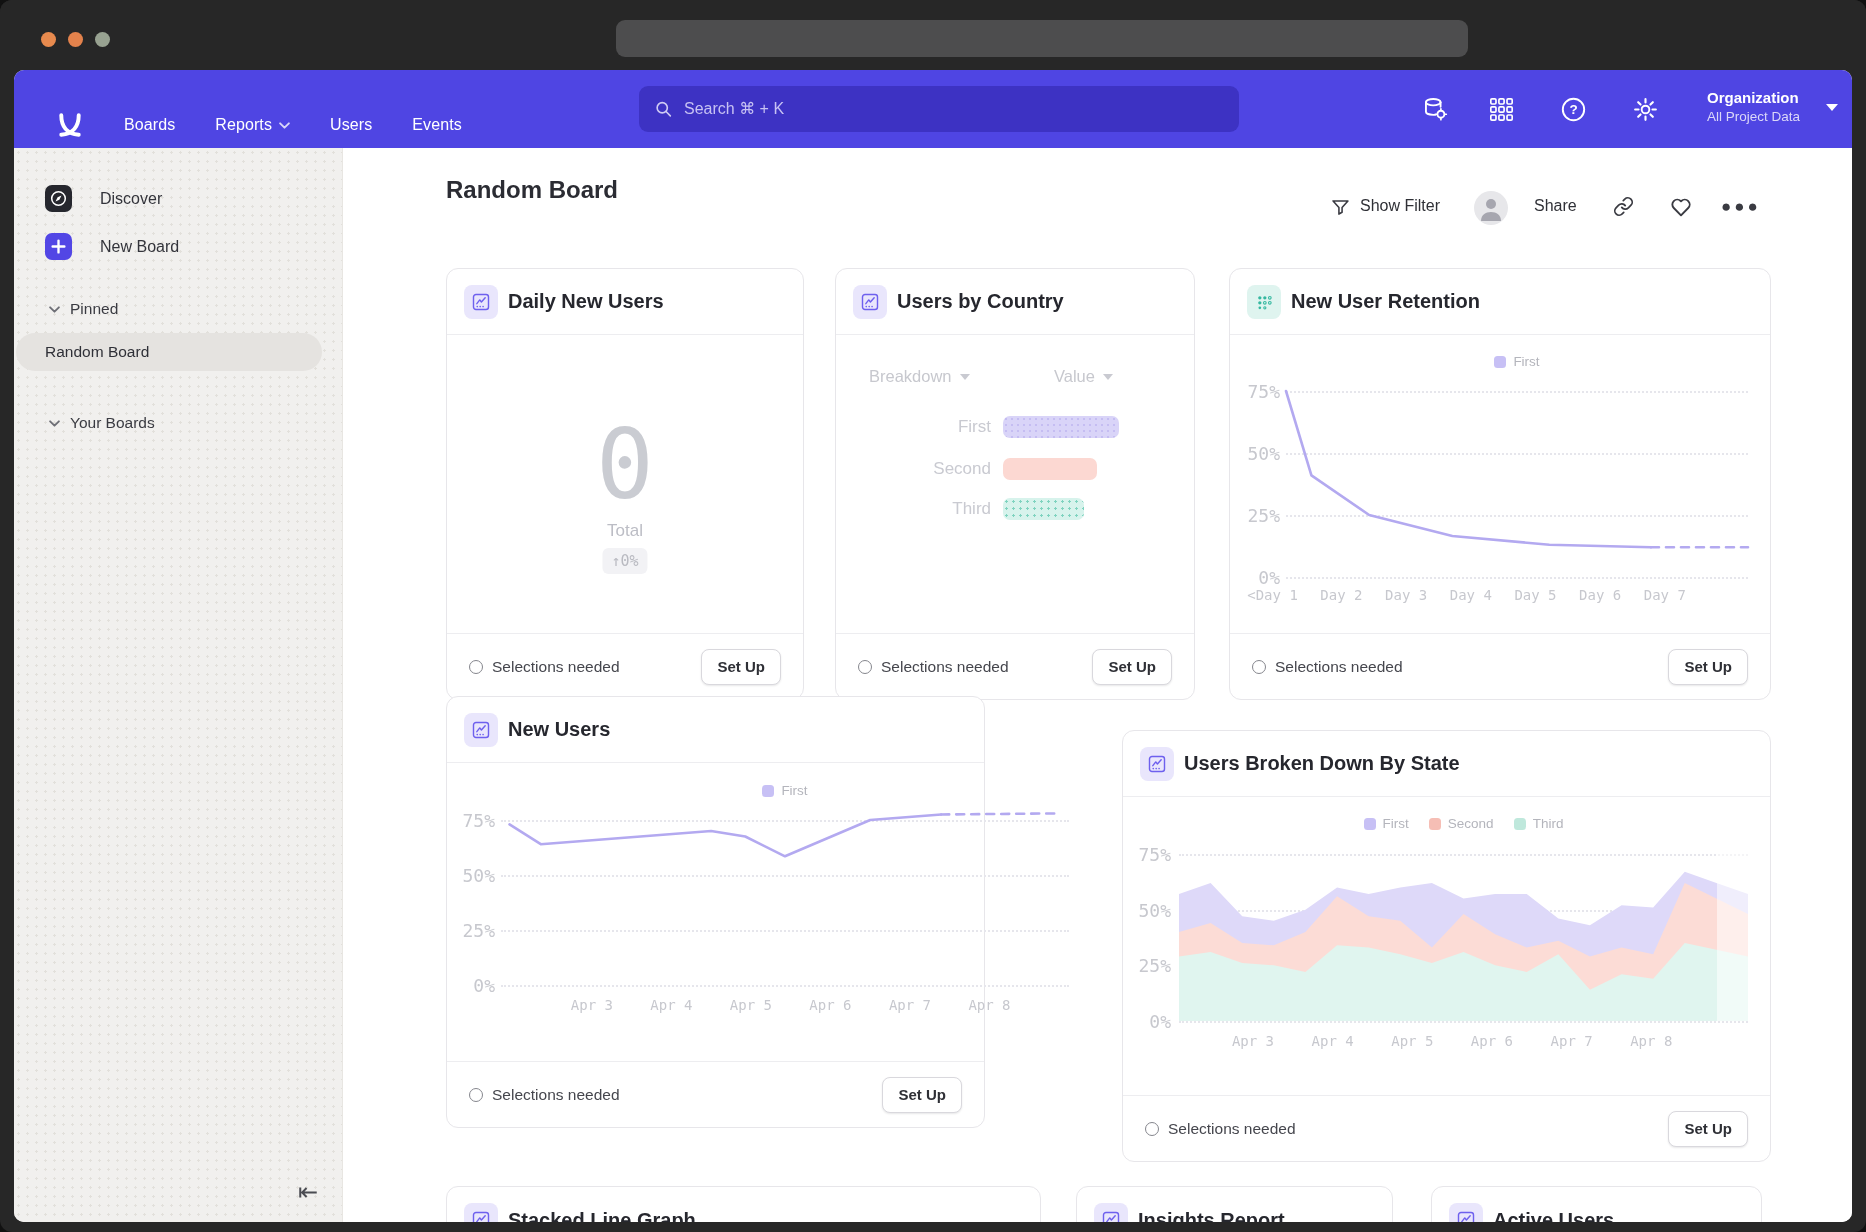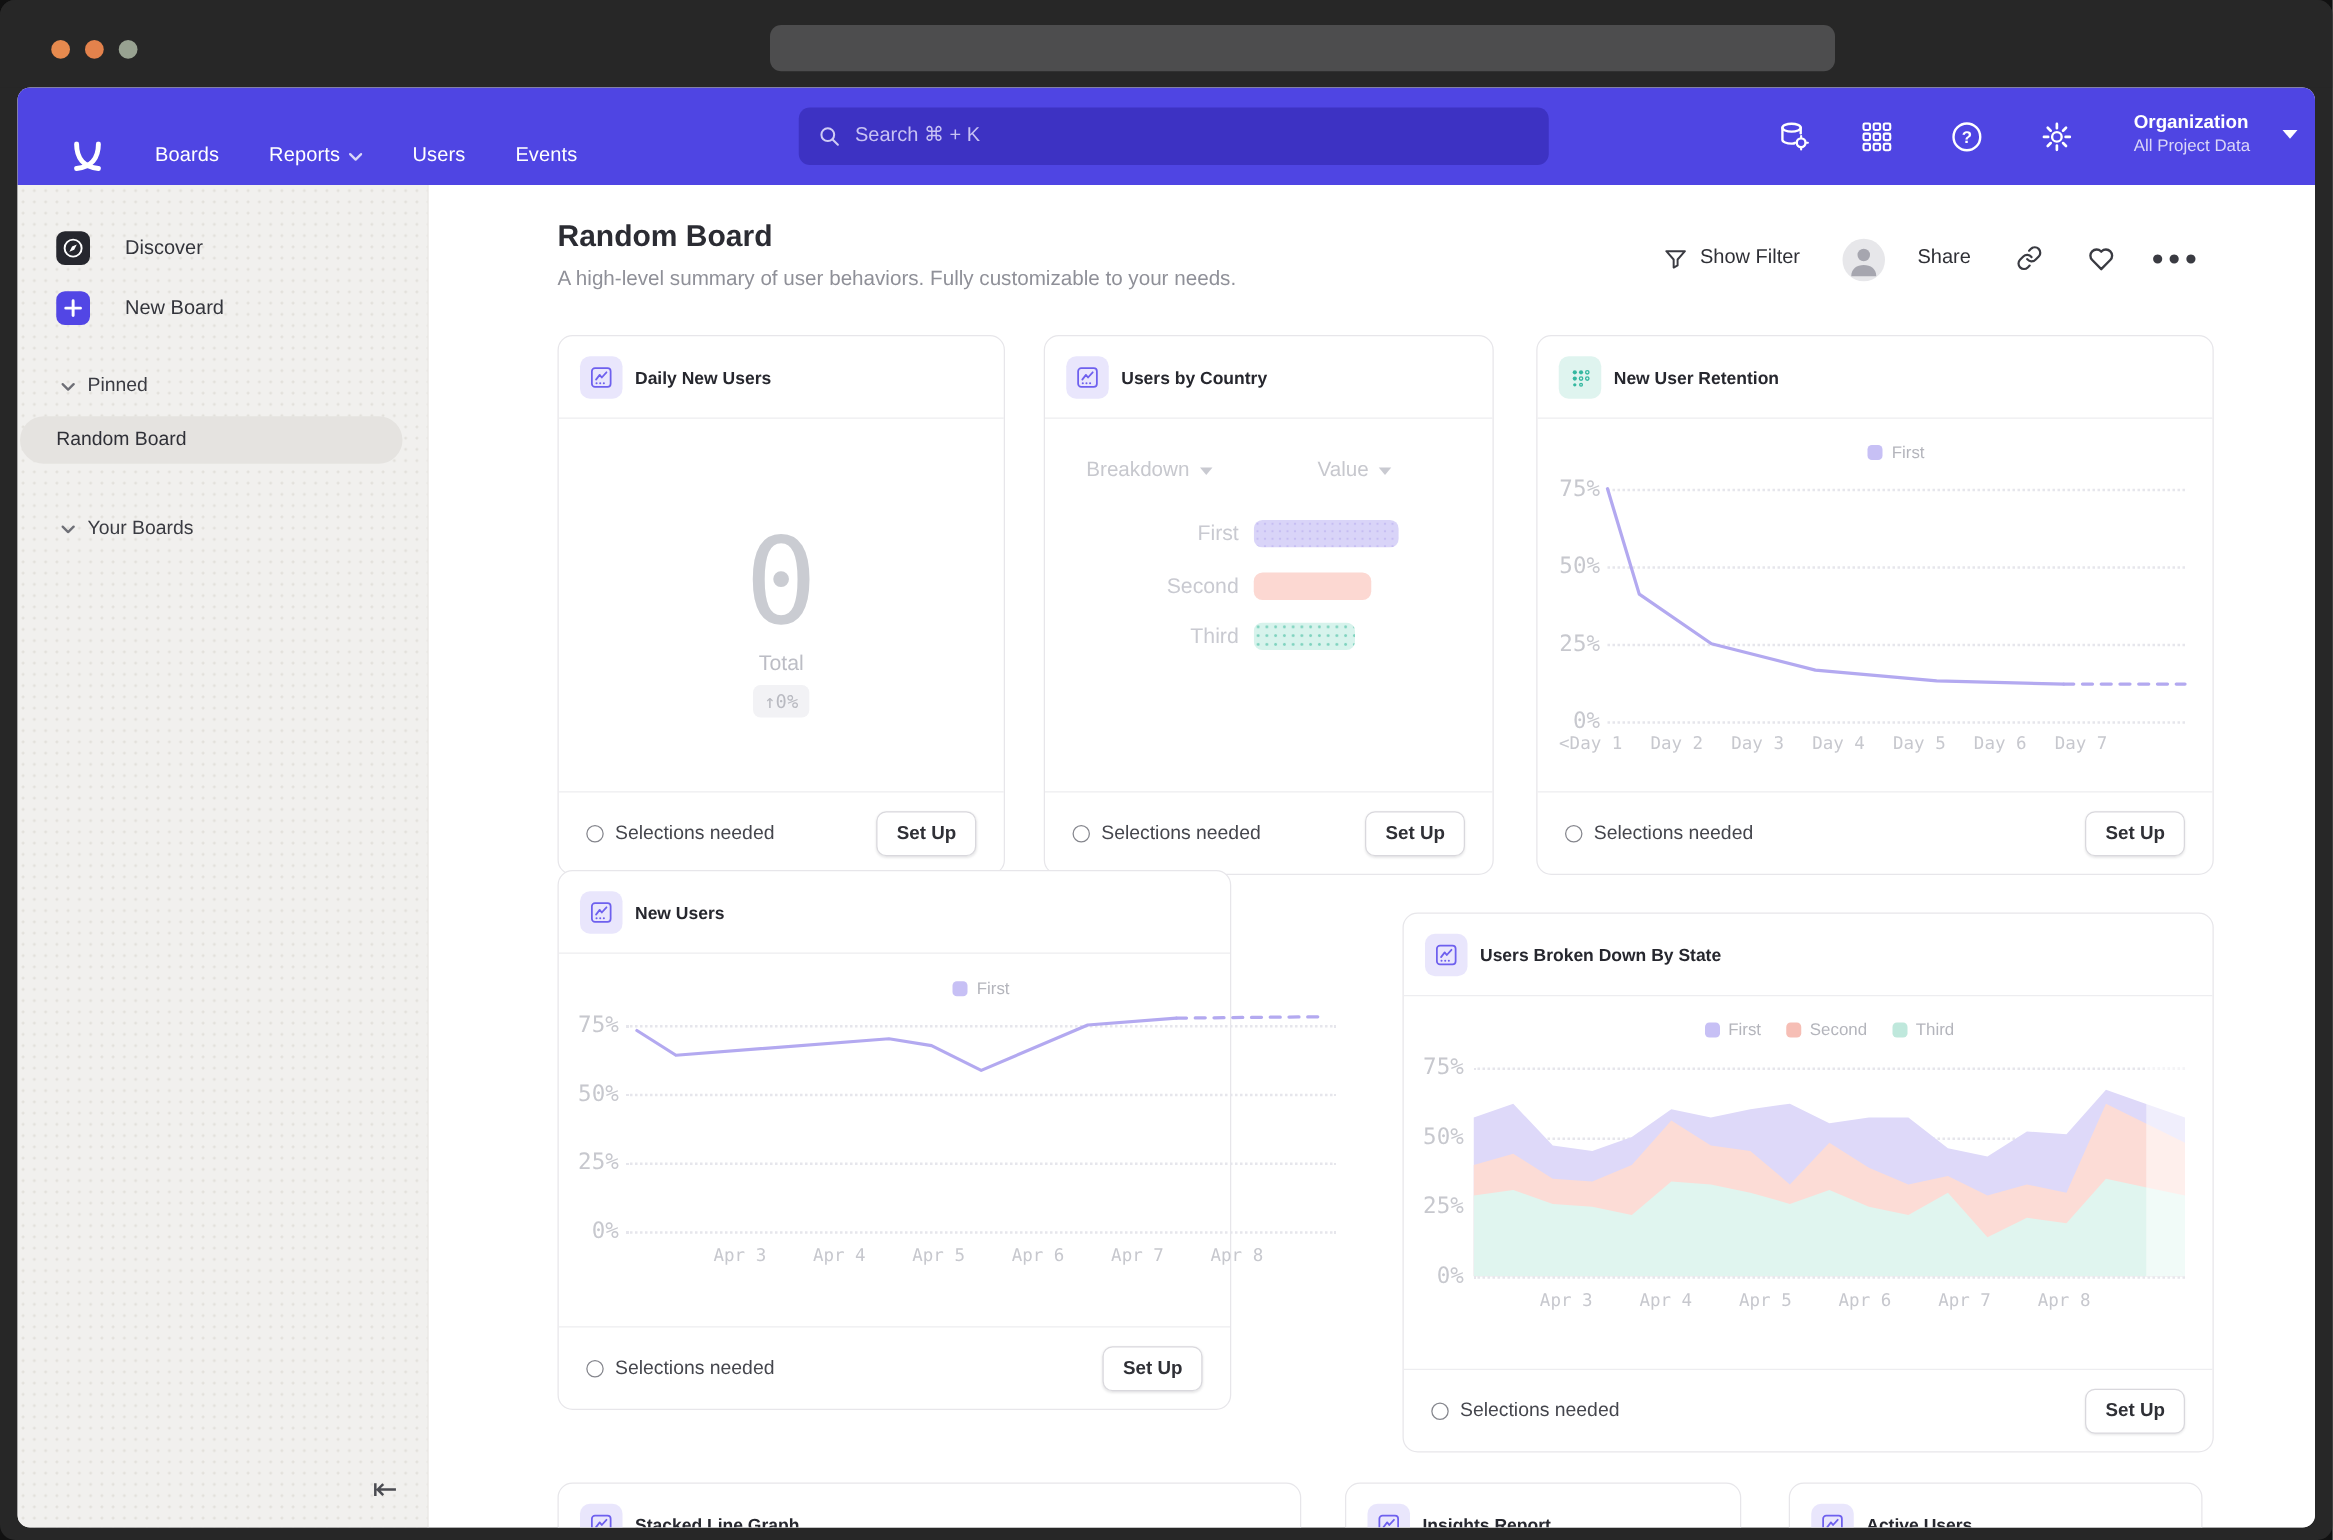--- a/index.html
+++ b/index.html
@@ -215,7 +215,6 @@
 
       <div class="main">
         <div class="pg-title">Random Board</div>
-        <div class="pg-sub">A high-level summary of user behaviors. Fully customizable to your needs.</div>
 
         <div class="act" style="left:987px;top:49px">
           <svg class="ico22" viewBox="0 0 24 24">

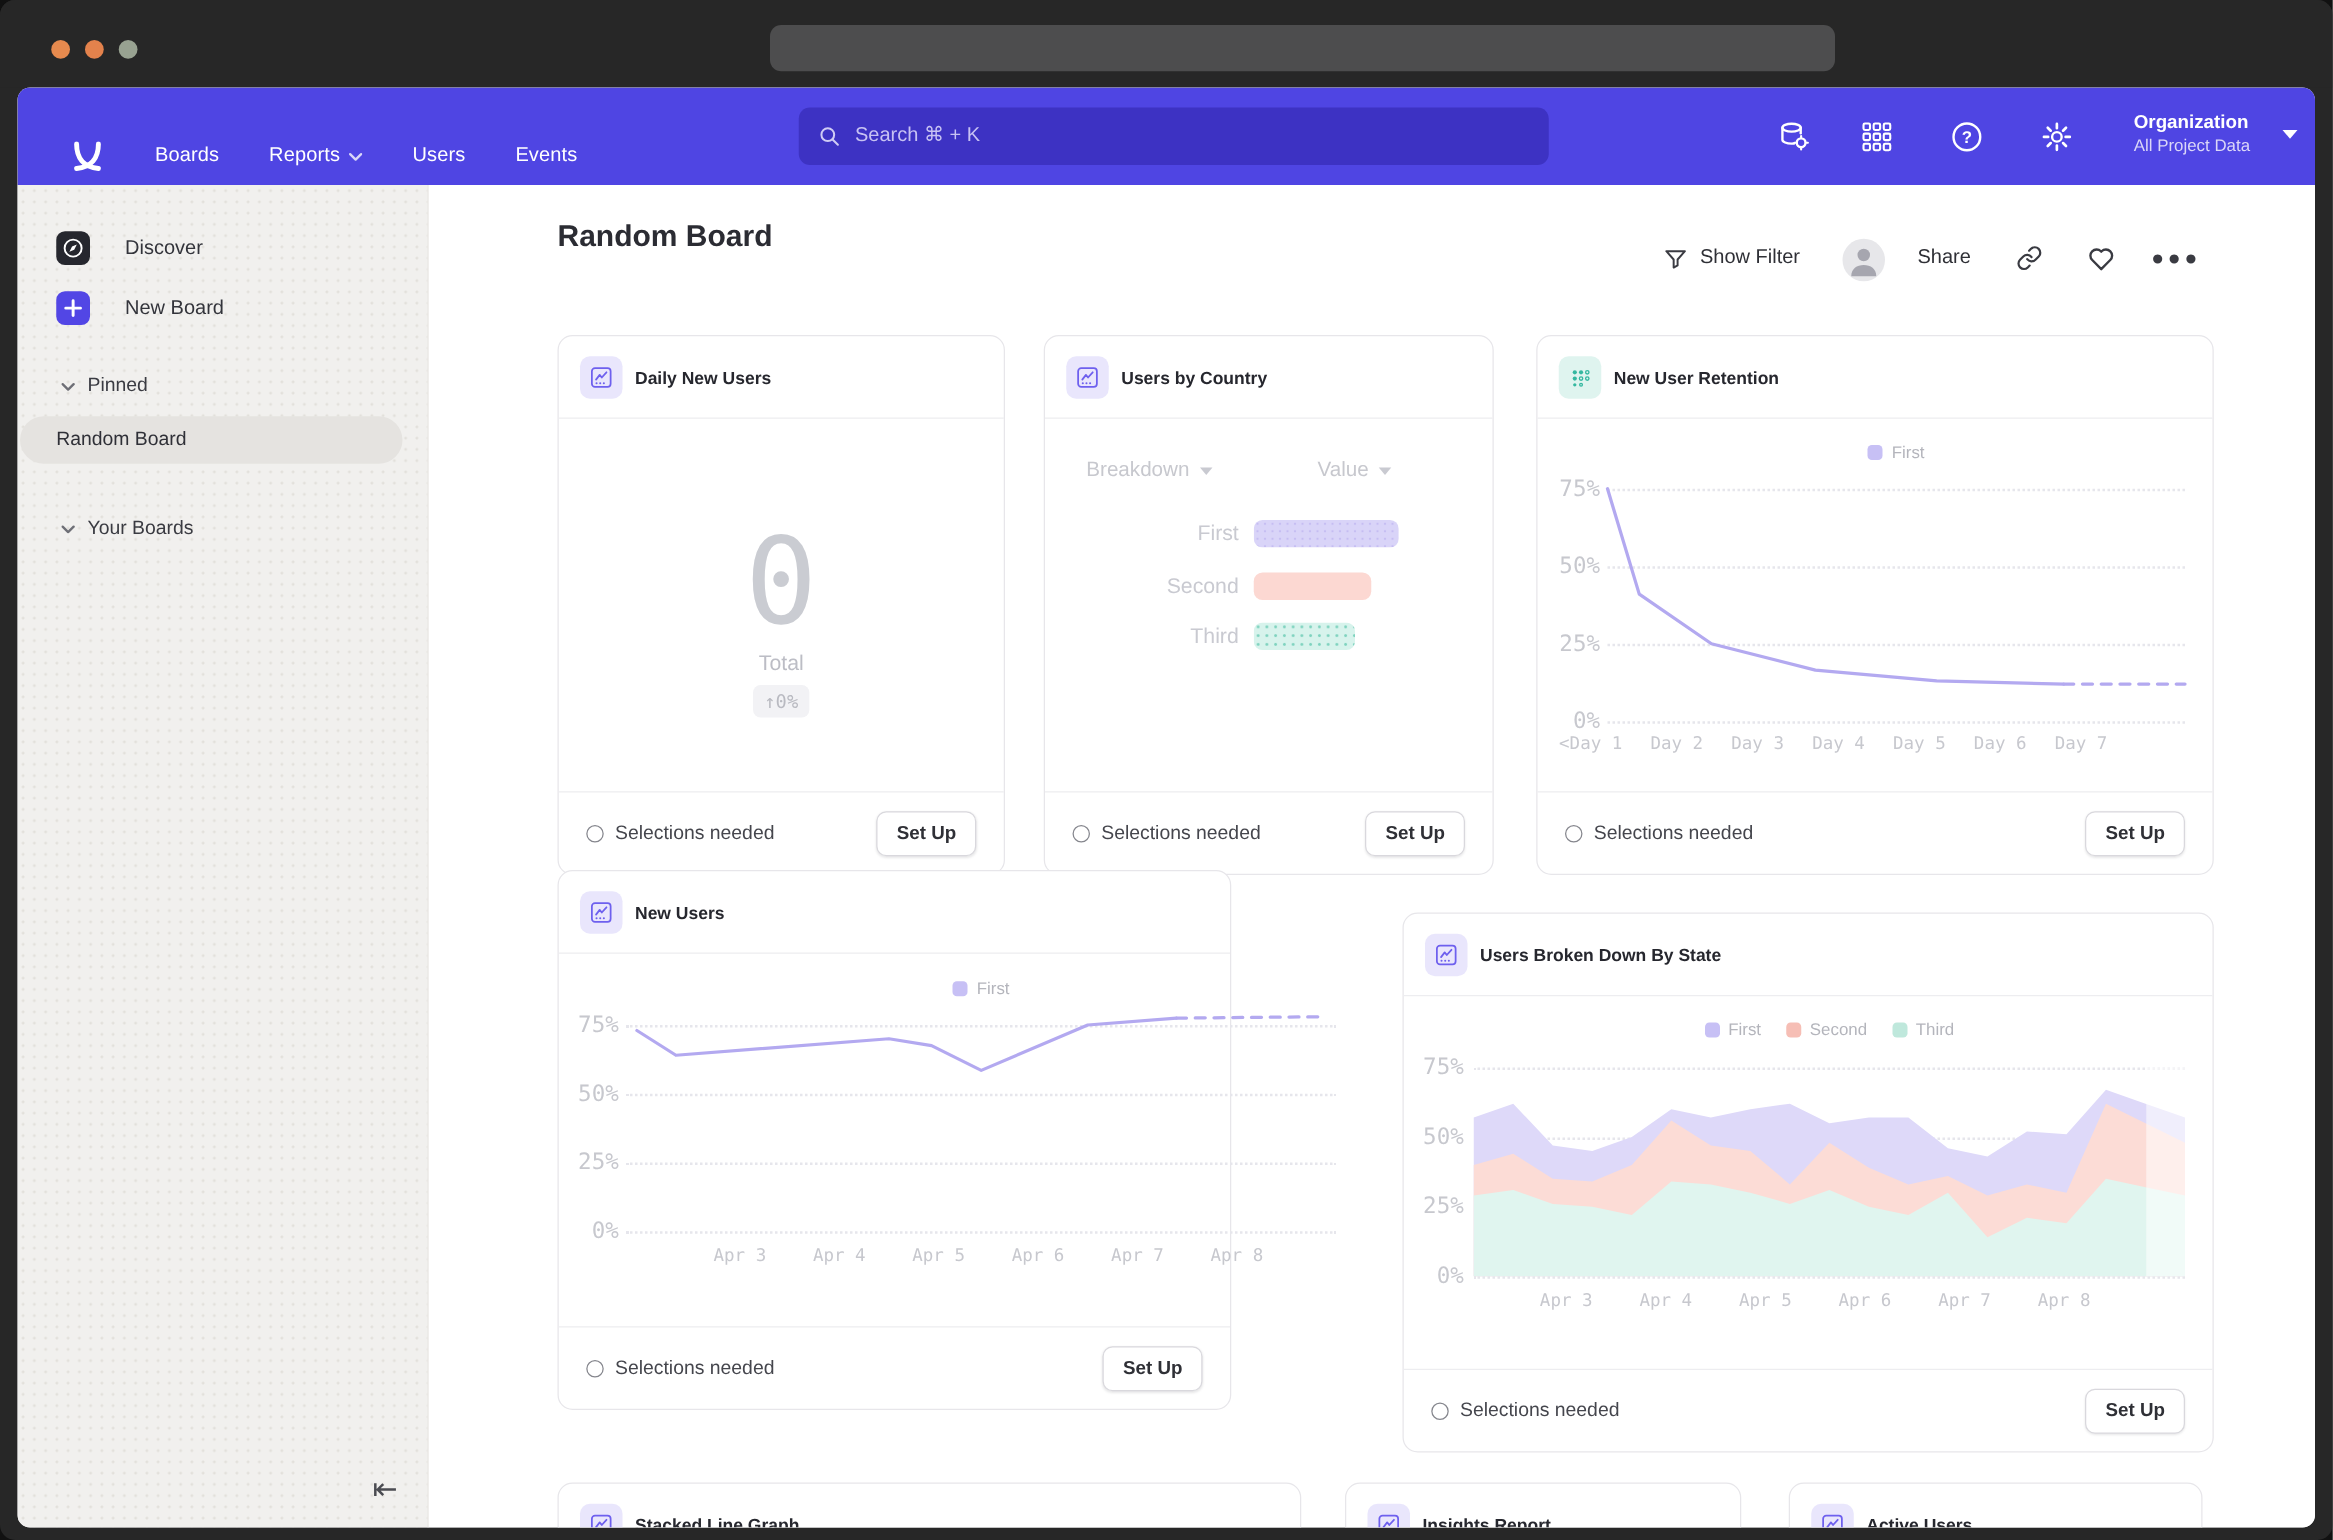--- a/index.html
+++ b/index.html
@@ -51,7 +51,7 @@
   .cicon{width:34px;height:34px;border-radius:8px;display:flex;align-items:center;justify-content:center;flex:0 0 auto;}
   .cicon.lav{background:#e9e6fc;color:#6e60ee;}
   .cicon.teal{background:#dff4ef;color:#35b8a0;}
-  .ctitle{font-size:14px;font-weight:700;color:#26272e;}
+  .ctitle{font-size:20px;font-weight:700;color:#26272e;}
   .card-foot{position:absolute;left:0;right:0;bottom:0;height:66px;border-top:1px solid #ededf0;display:flex;align-items:center;padding:0 22px;box-sizing:border-box;}
   .sel-circle{width:14px;height:14px;border:1.6px solid #85868d;border-radius:50%;box-sizing:border-box;margin-right:9px;flex:0 0 auto;}
   .sel-text{font-size:15.5px;color:#45464d;}

